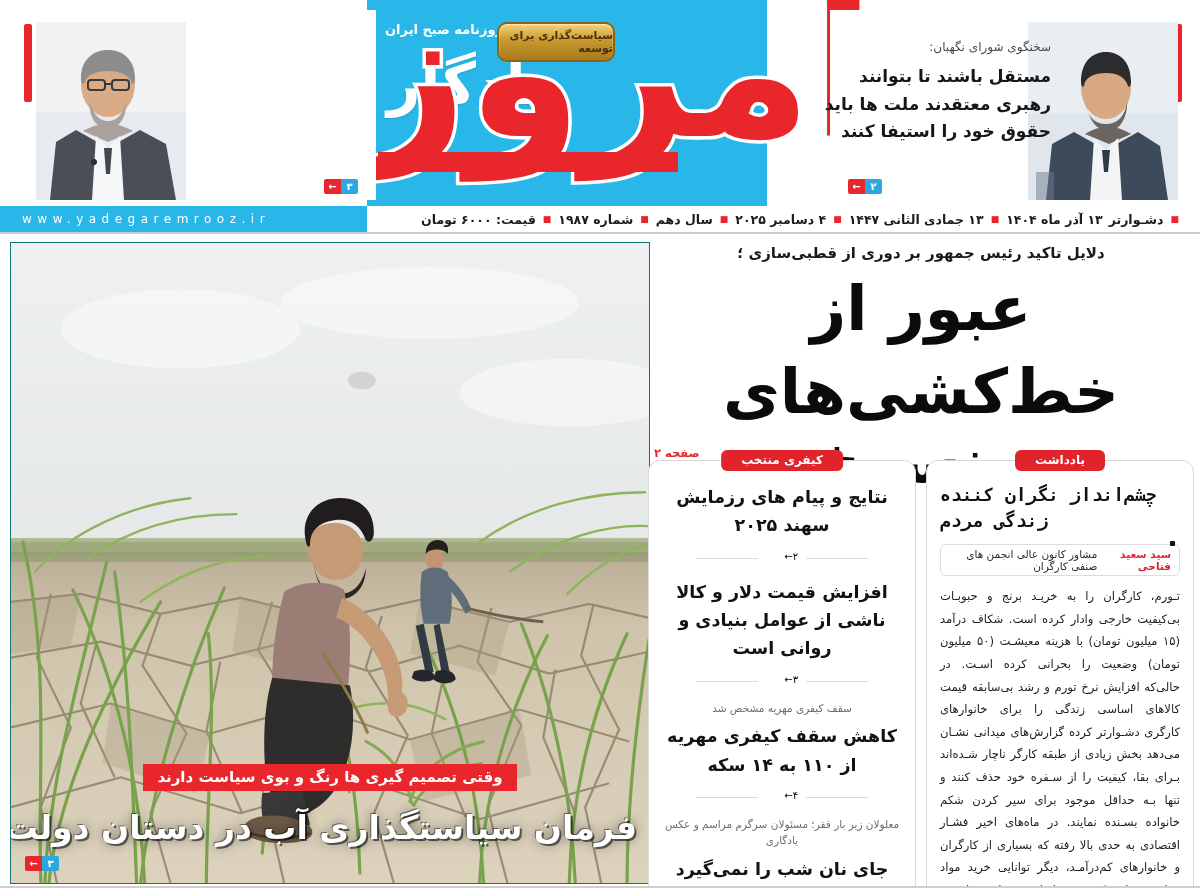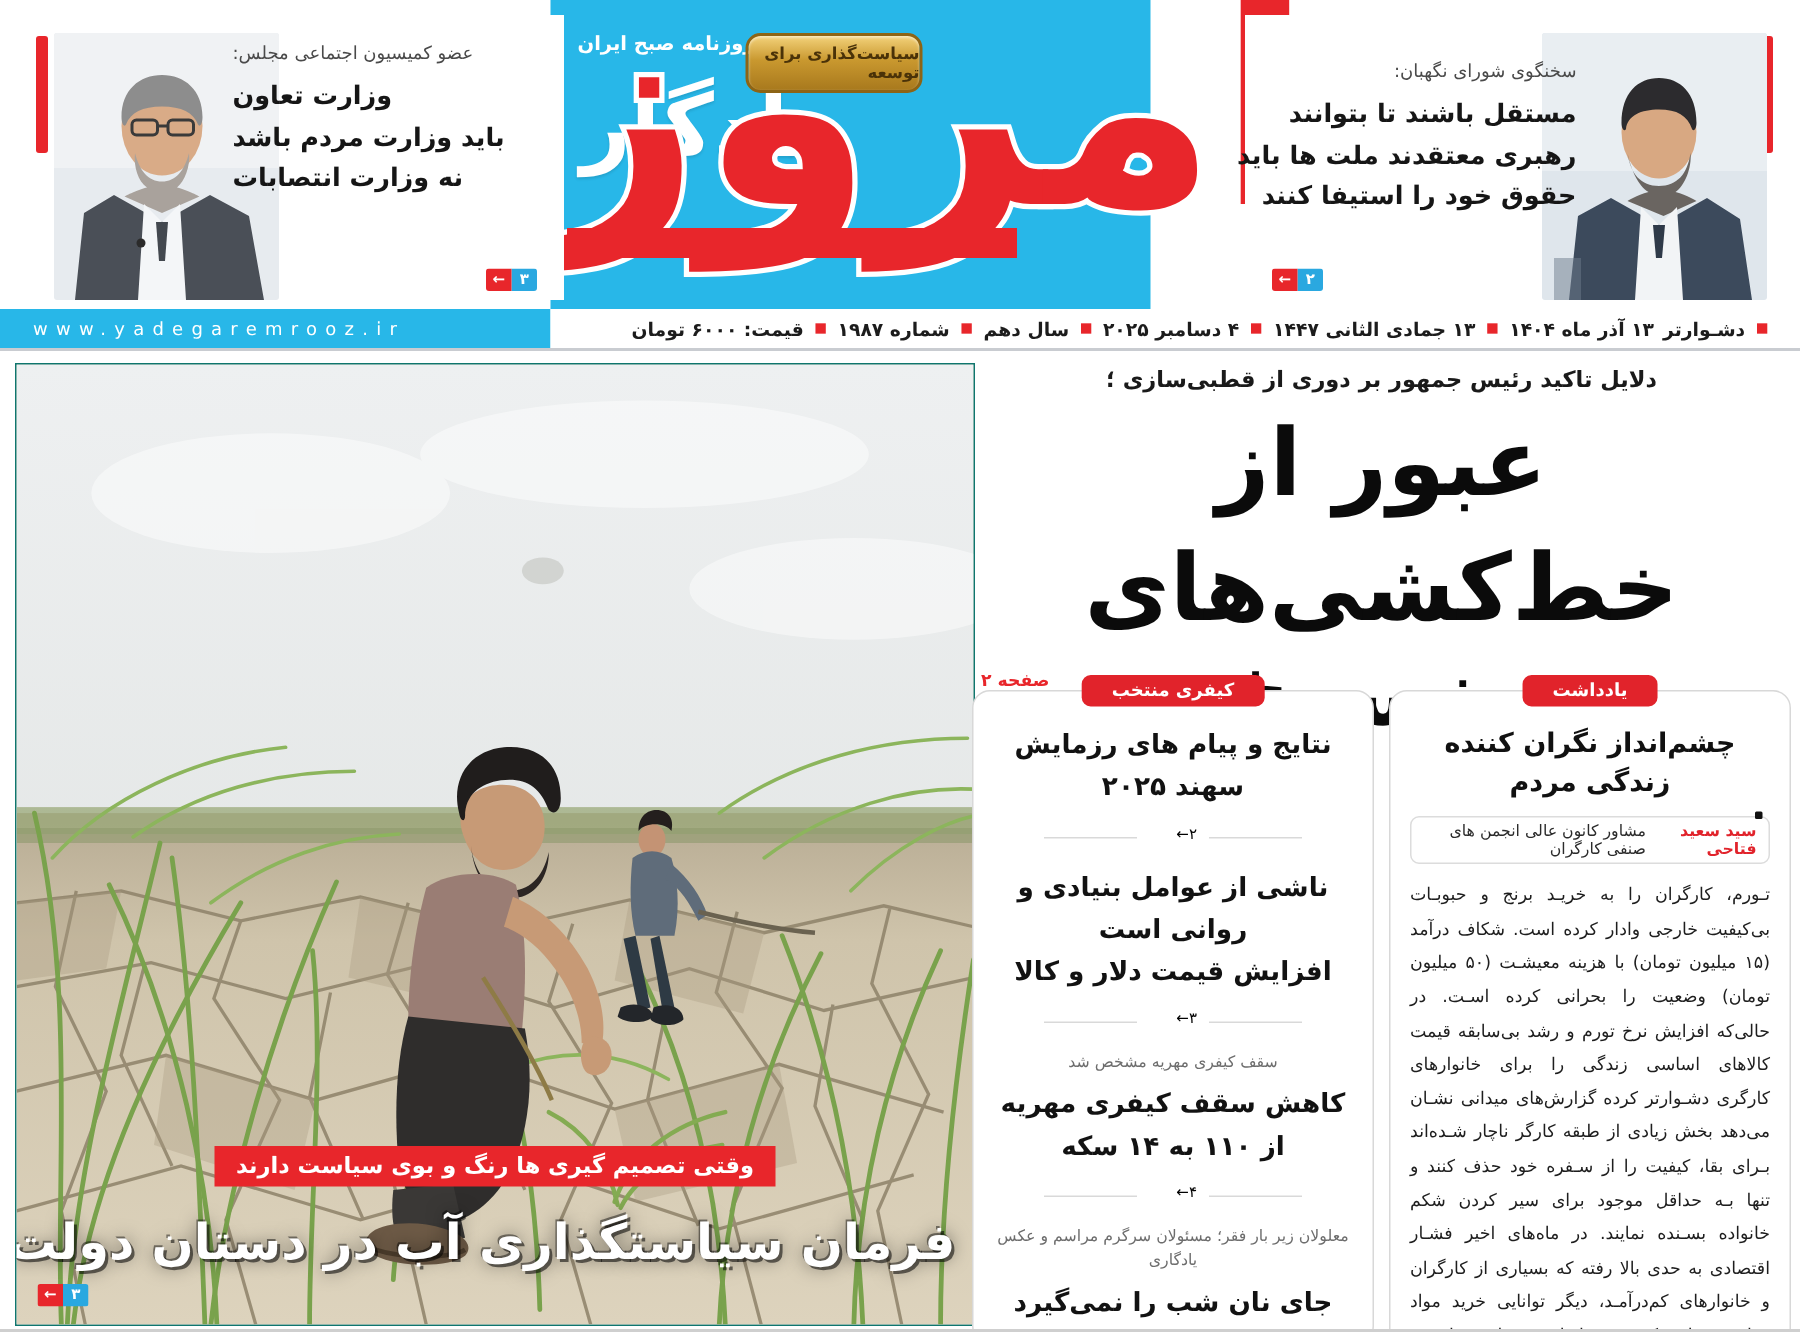--- a/index.html
+++ b/index.html
@@ -274,12 +274,6 @@
           <path d="M68 126 L76 126 L74 152 L70 152z" fill="#43484f"></path>
           <circle cx="58" cy="140" r="3" fill="#2b2b2b"></circle>
         </svg>
-      </div>
-      <div class="teaser-text teaser-text-l">
-        <div class="kicker">عضو کمیسیون اجتماعی مجلس:</div>
-        <div class="teaser-line">وزارت تعاون</div>
-        <div class="teaser-line">باید وزارت مردم باشد</div>
-        <div class="teaser-line">نه وزارت انتصابات</div>
       </div>
       <div class="pagechip pagechip-l">
         <span class="num">۳</span>

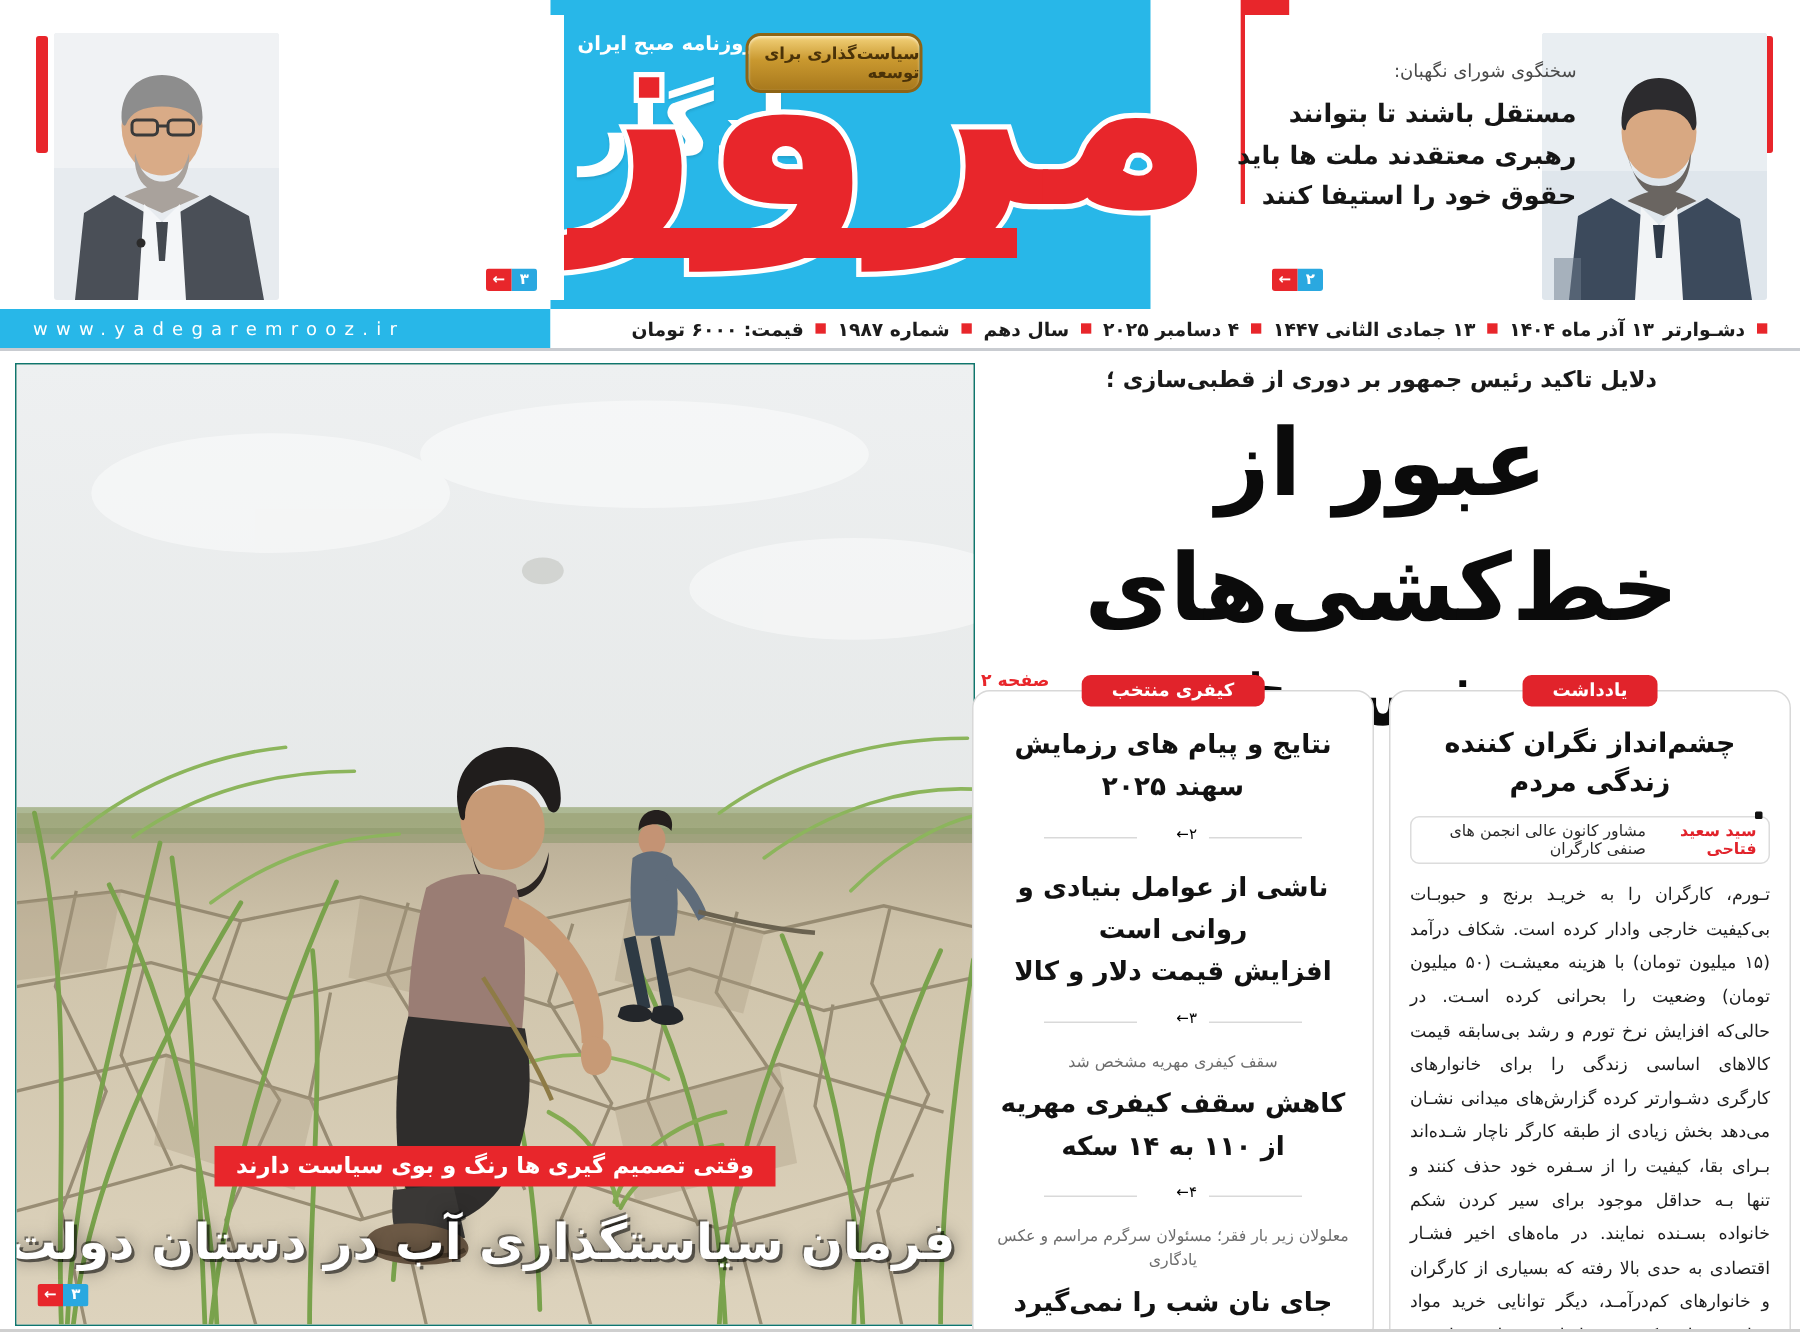--- a/index.html
+++ b/index.html
@@ -191,8 +191,9 @@
 
   
   .note-title {
-    text-align:center; font-size: 18px; font-weight:bold; color:#111; line-height:1.45;
+    text-align:left; font-size: 18px; font-weight:bold; color:#111; line-height:1.45;
     margin-bottom: 9px;
+    font-family: Liberation Mono, monospace;
   }
   .byline {
     border:1px solid #dcdcdc; border-radius:6px; padding: 3px 8px;

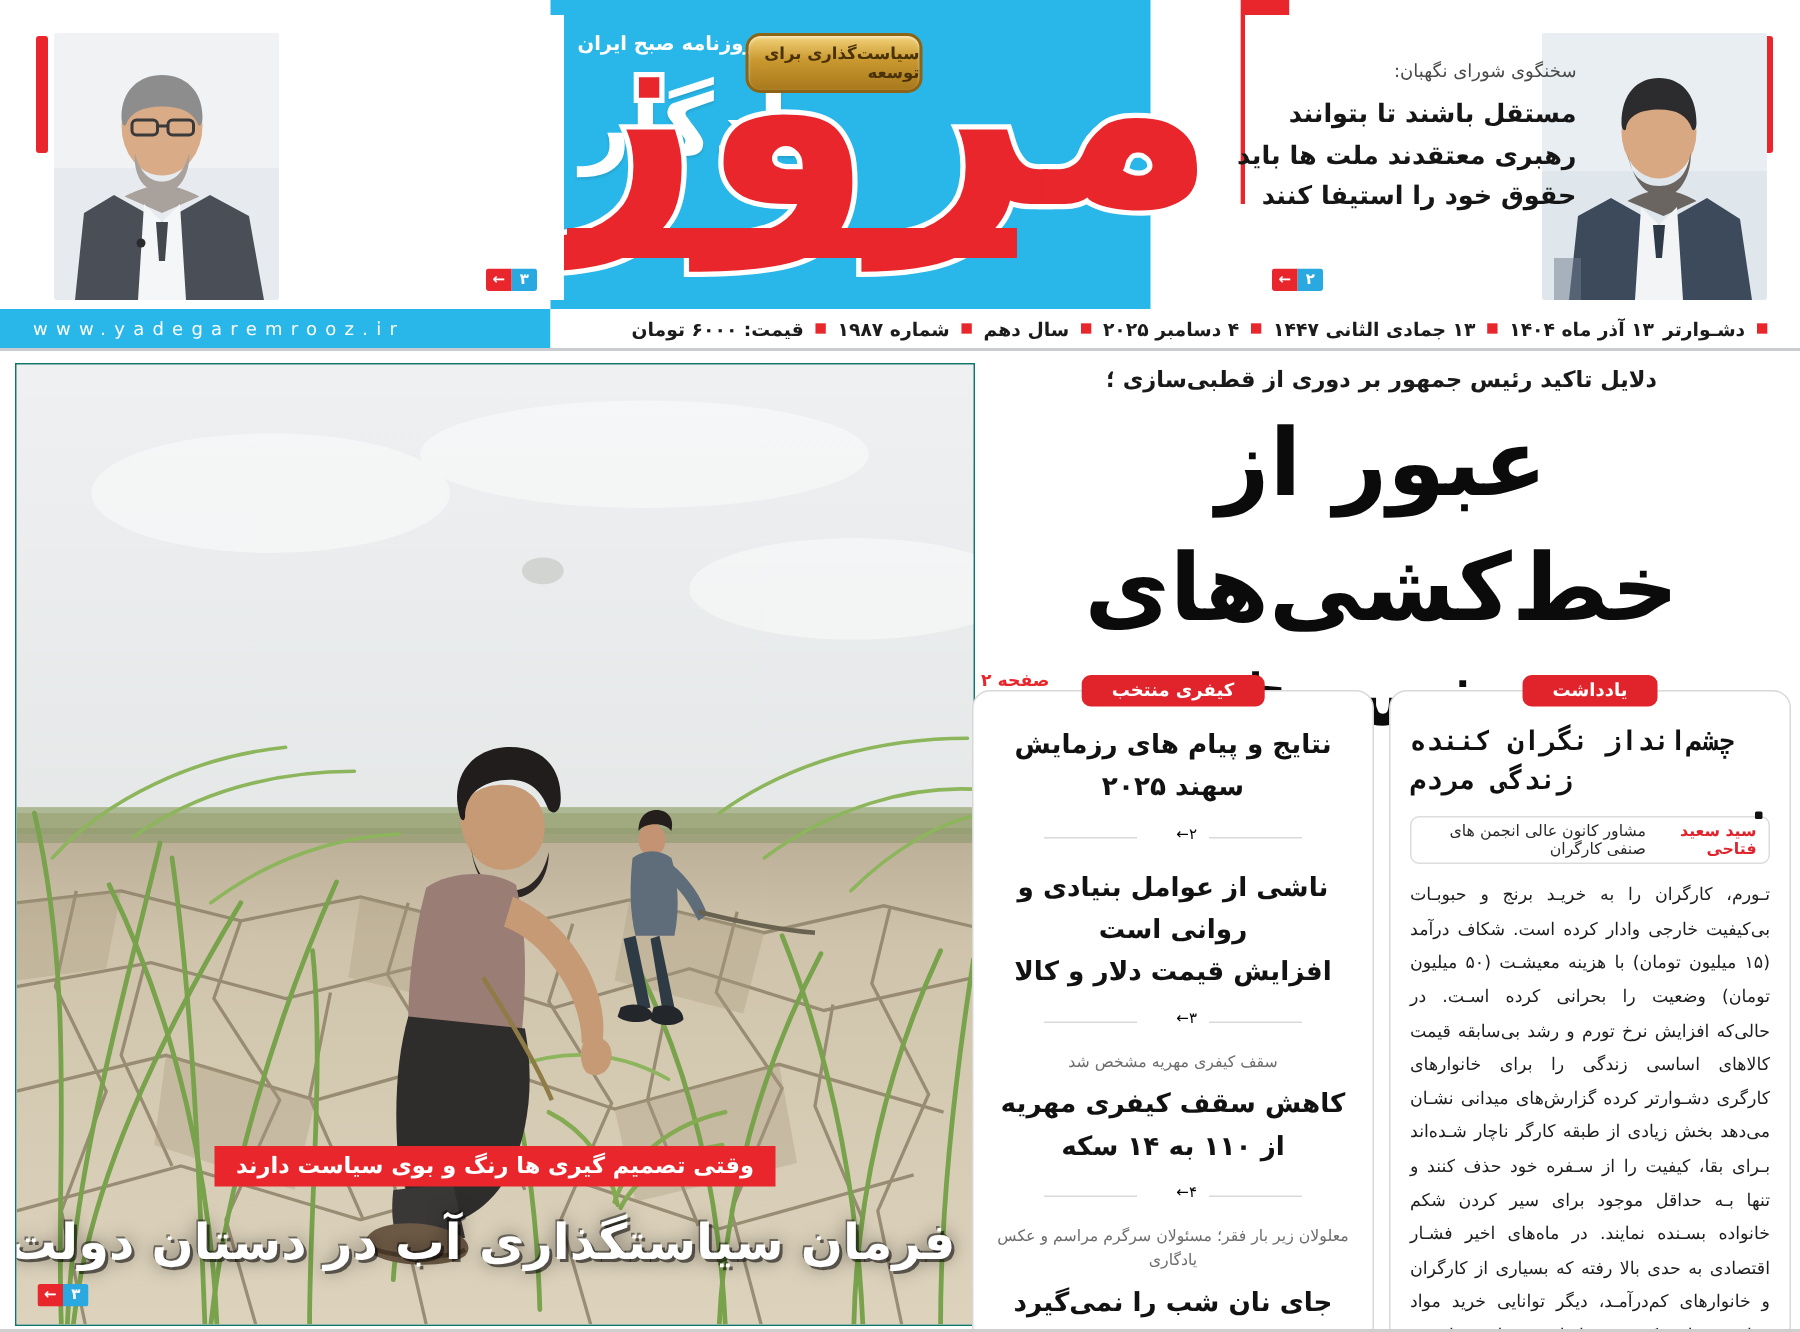--- a/index.html
+++ b/index.html
@@ -472,8 +472,8 @@
           </div>
 
           <div class="sh-item">
+            <div class="sh-title">افزایش قیمت دلار و کالا</div>
             <div class="sh-title">ناشی از عوامل بنیادی و روانی است</div>
-            <div class="sh-title">افزایش قیمت دلار و کالا</div>
           </div>
           <div class="sh-chipline">
             <span class="rule"></span>

